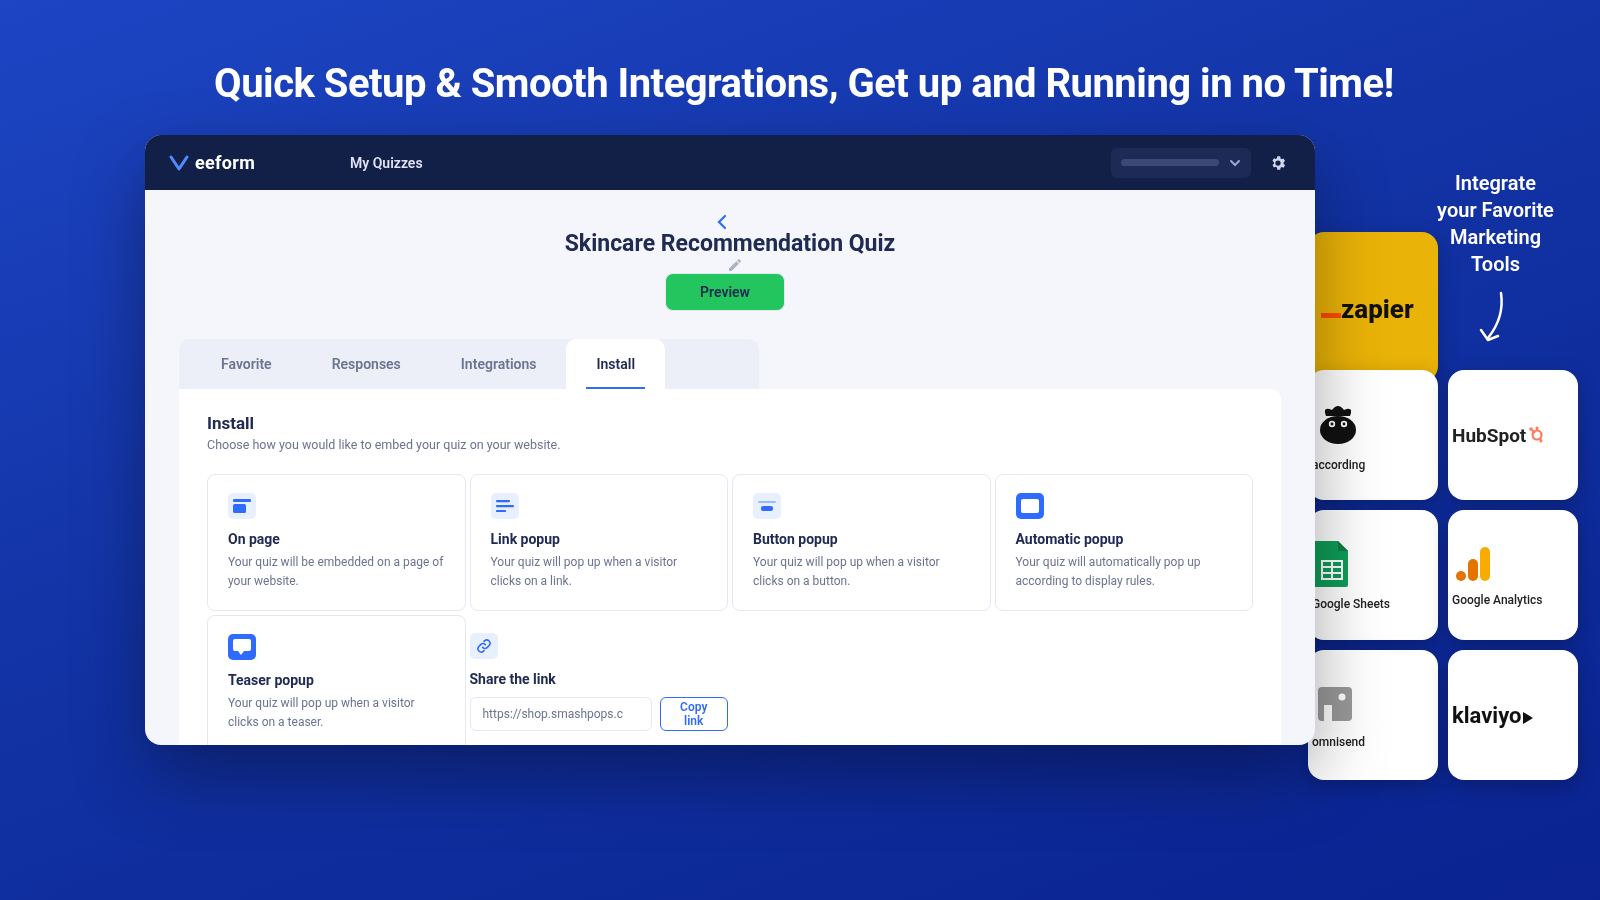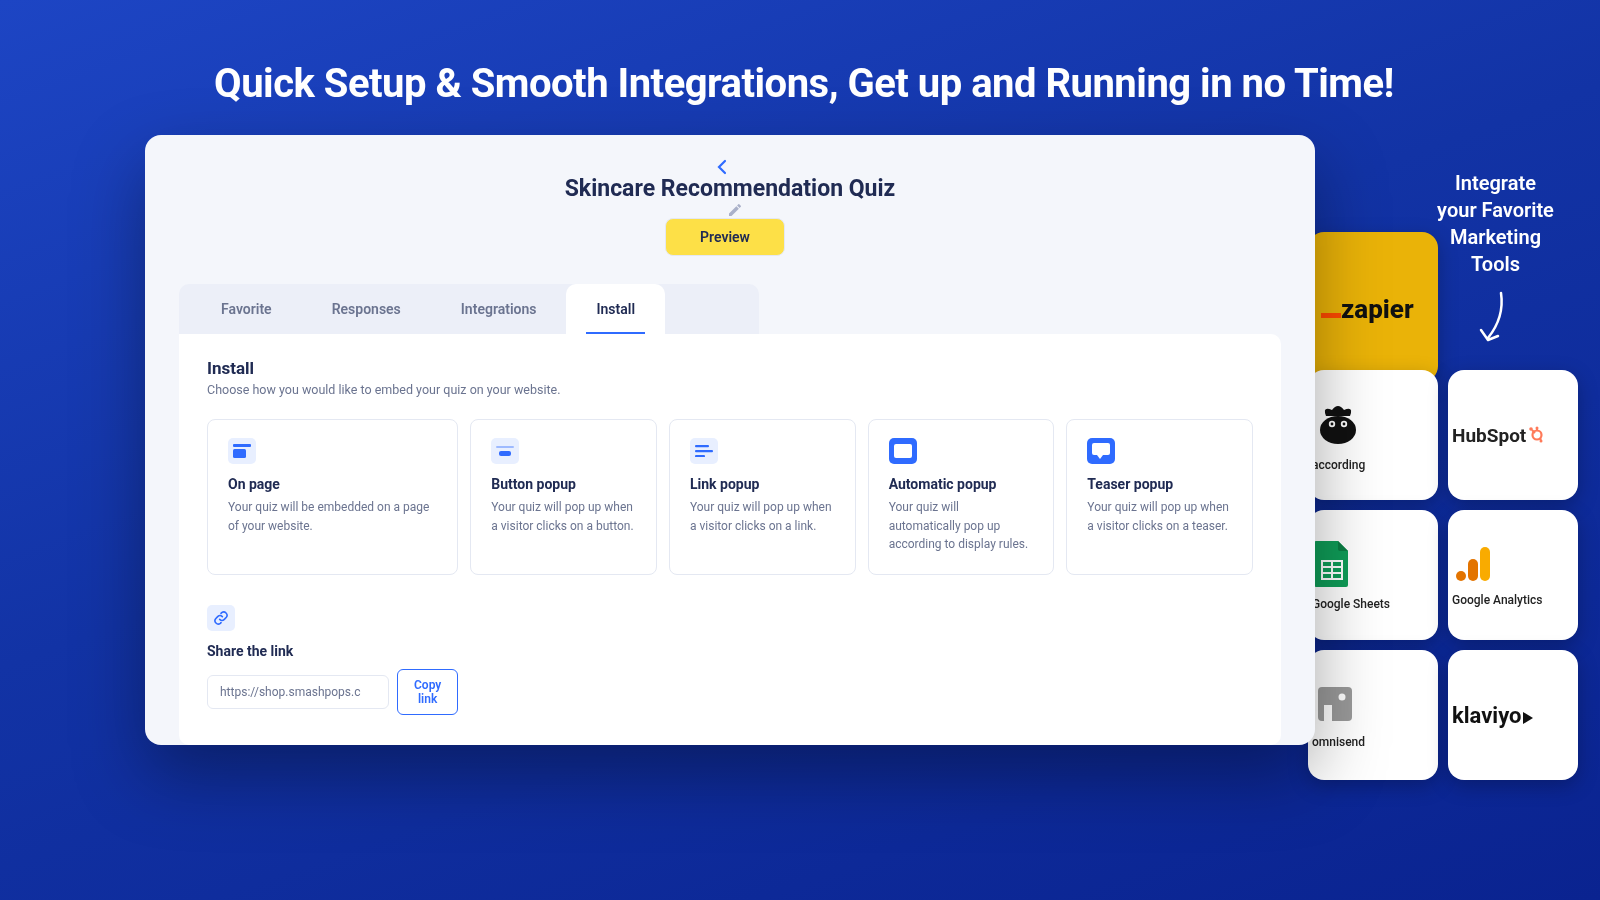--- a/index.html
+++ b/index.html
@@ -205,6 +205,27 @@
 </div>
 
 <div class="app-window">
+  <div class="app-header">
+    <div class="logo">
+      <svg width="20" height="20" viewBox="0 0 20 20">
+        <path d="M2 4 L10 16 L18 4" fill="none" stroke="#4f8bff" stroke-width="3" stroke-linecap="round" stroke-linejoin="round"></path>
+      </svg>
+      <span>eeform</span>
+    </div>
+    <div class="nav-link">My Quizzes</div>
+    <div class="spacer"></div>
+    <div class="dropdown-pill">
+      <div class="ghost"></div>
+      <svg width="12" height="12" viewBox="0 0 12 12">
+          <path d="M2 4l4 4 4-4" stroke="#9aa6d4" stroke-width="2" fill="none" stroke-linecap="round"></path>
+        </svg>
+    </div>
+    <div class="gear-btn">
+      <svg width="18" height="18" viewBox="0 0 24 24">
+          <path fill="currentColor" d="M19.4 13a7.6 7.6 0 000-2l2-1.6-2-3.4-2.4 1a7.3 7.3 0 00-1.7-1L15 3h-4l-.3 2.6a7.3 7.3 0 00-1.7 1l-2.4-1-2 3.4L6.6 11a7.6 7.6 0 000 2l-2 1.6 2 3.4 2.4-1a7.3 7.3 0 001.7 1L11 21h4l.3-2.6a7.3 7.3 0 001.7-1l2.4 1 2-3.4zM12 15.5A3.5 3.5 0 1115.5 12 3.5 3.5 0 0112 15.5z"></path>
+        </svg>
+    </div>
+  </div>
 
   <div class="app-body">
     <div class="title-row">

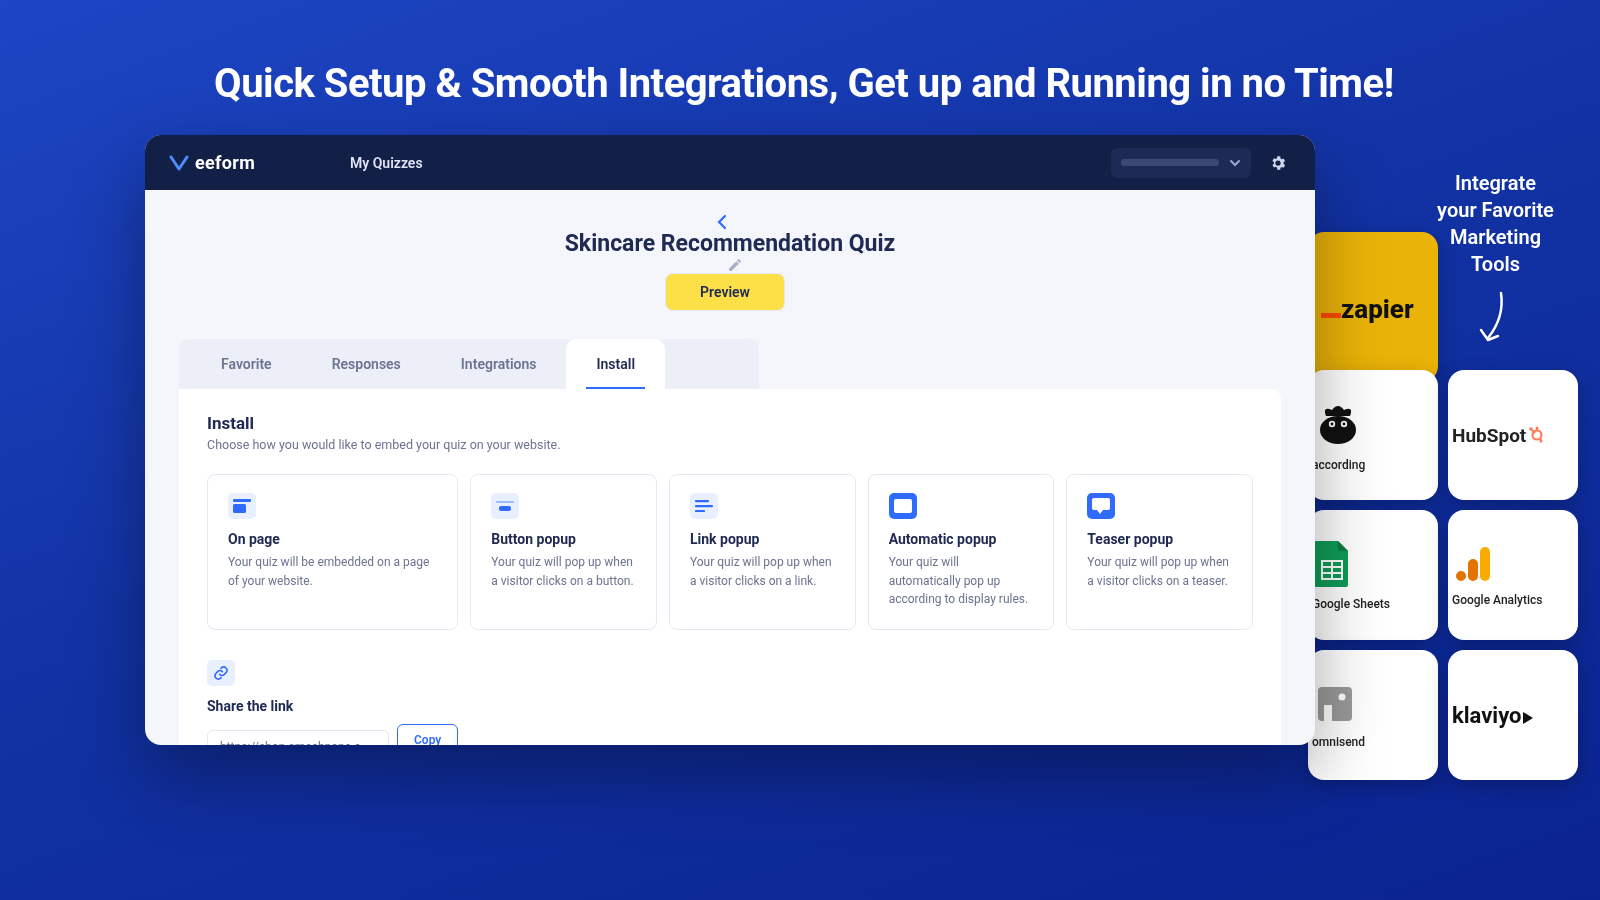--- a/index.html
+++ b/index.html
@@ -77,7 +77,7 @@
   .pencil{margin-left:10px;color:#aab1c9;display:flex;}
   .title-row .spacer{flex:1;}
   .btn{height:38px;border-radius:8px;font-size:14px;font-weight:600;display:flex;align-items:center;padding:0 20px;cursor:pointer;}
-  .btn-outline{background:#fde047;border:1px solid var(--border);color:var(--text-dark);margin-right:10px;padding:0 34px;}
+  .btn-outline{background:#22c55e;border:1px solid var(--border);color:var(--text-dark);margin-right:10px;padding:0 34px;}
   .btn-primary{background:var(--accent);color:#fff;border:none;}
   .btn-primary svg{margin-right:8px;}
   

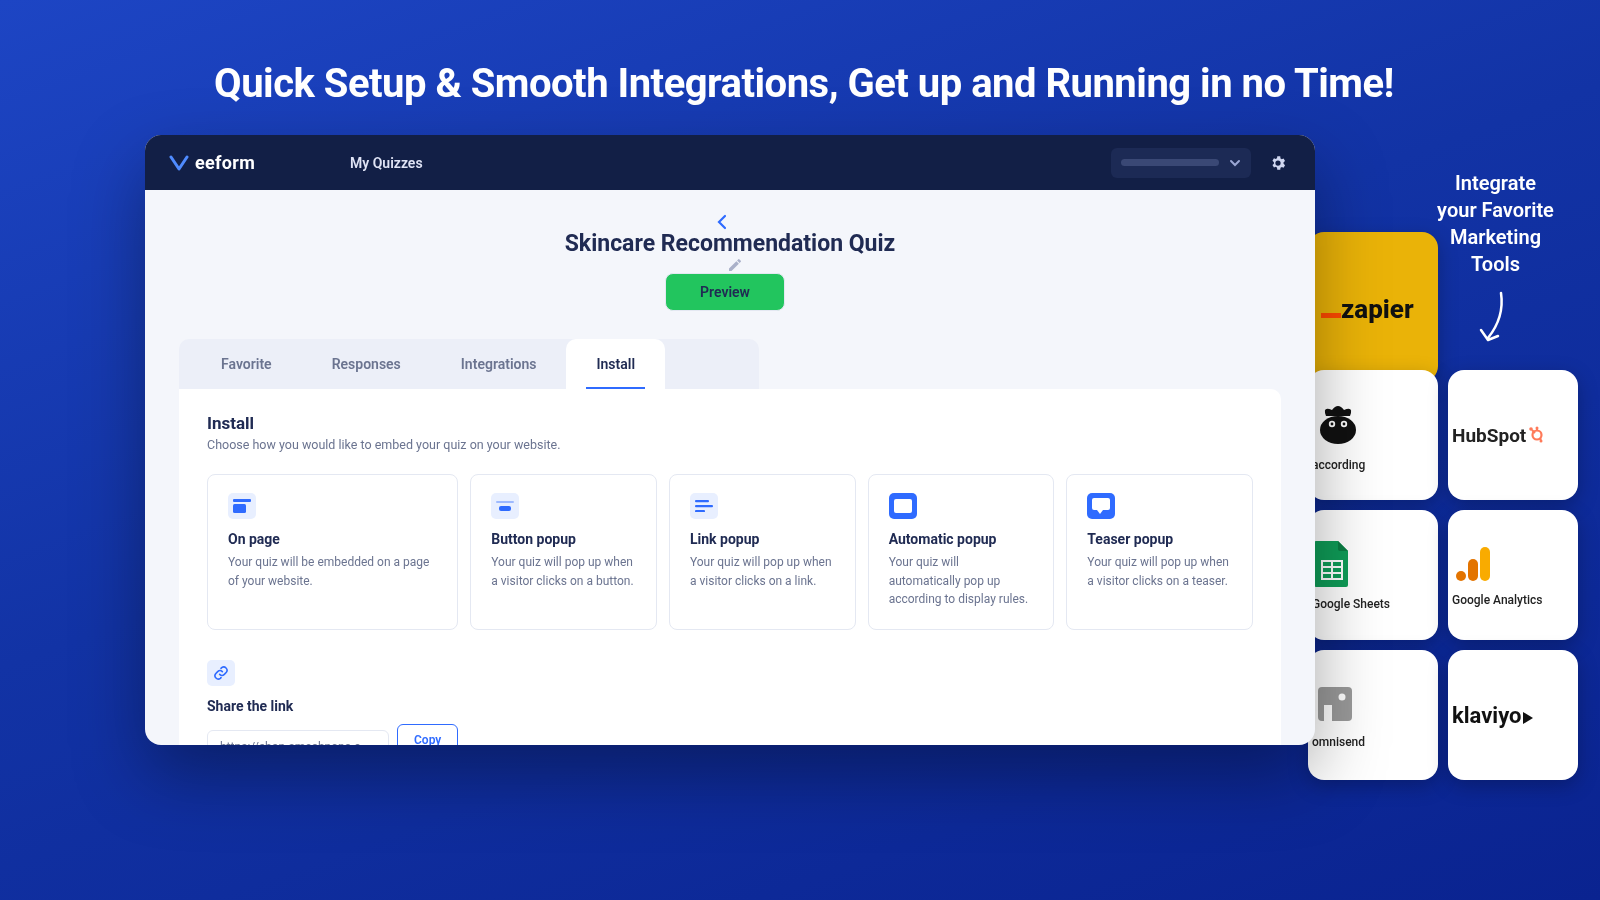--- a/index.html
+++ b/index.html
@@ -95,7 +95,7 @@
   .section-card{background:#fff;border-radius:0 10px 10px 10px;padding:24px 28px 30px;margin-top:0;}
   .section-title{font-size:17px;font-weight:700;color:var(--text-dark);margin:0 0 4px;}
   .section-sub{font-size:12.5px;color:var(--text-muted);margin:0 0 22px;}
-  .card-grid{display:grid;grid-template-columns:repeat(5,1fr);gap:12px;}
+  .card-grid{display:grid;grid-template-columns:repeat(4,1fr);gap:4px;}
   .opt-card{
     border:1px solid var(--border);border-radius:8px;padding:18px 20px 20px;
     min-height:128px;cursor:pointer;background:#fff;

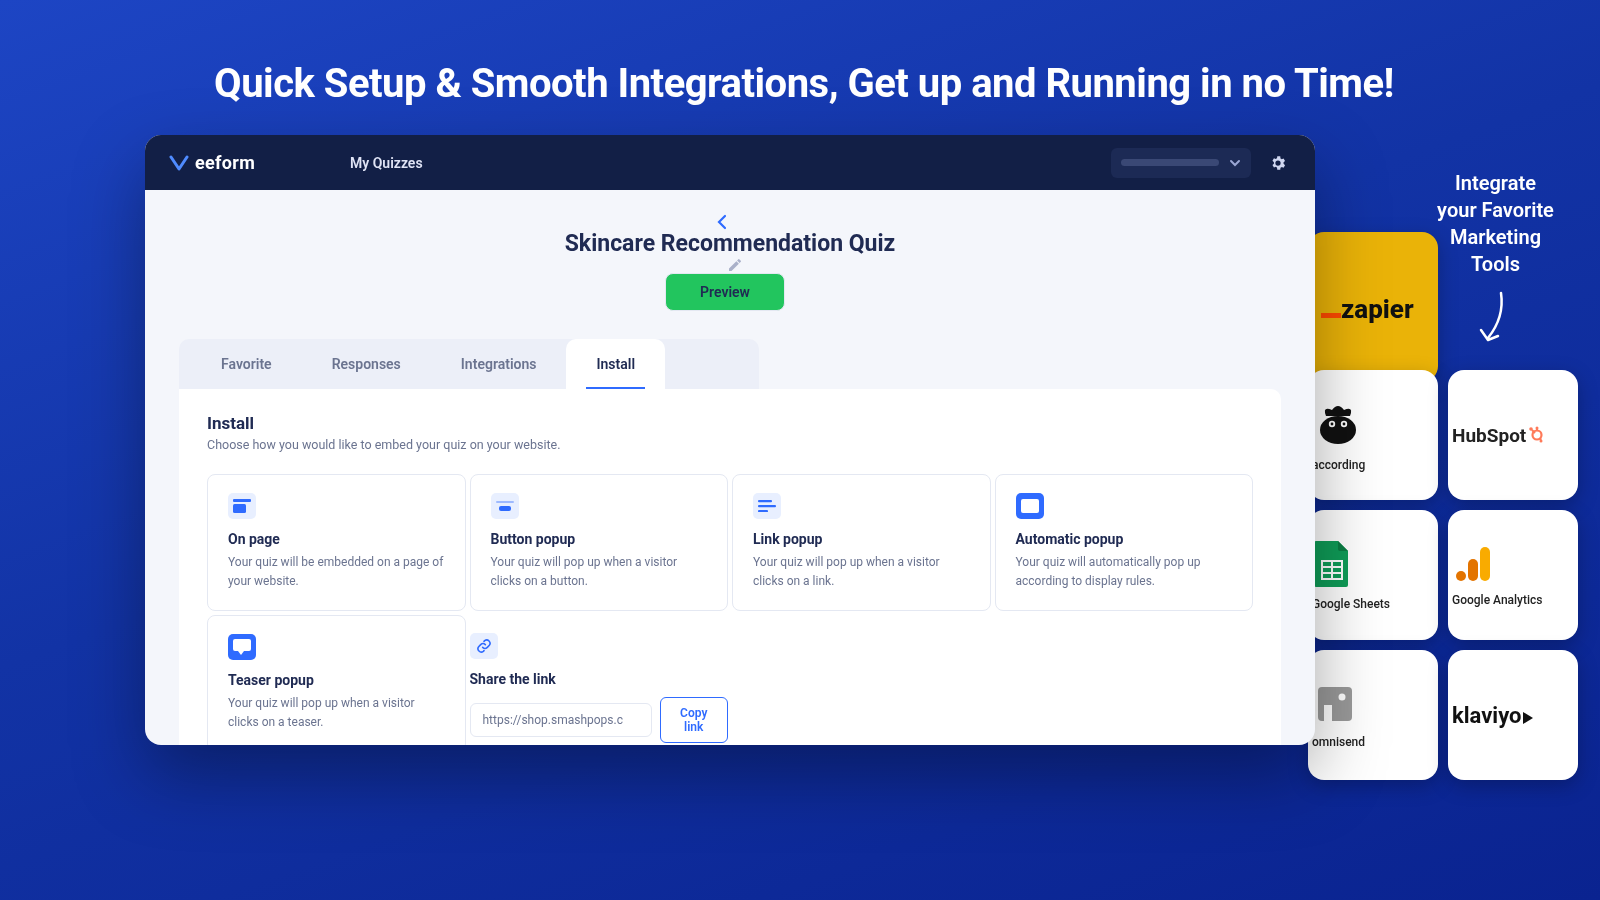--- a/index.html
+++ b/index.html
@@ -270,17 +270,6 @@
 
         <div class="opt-card">
           <div class="ico">
-            <svg width="18" height="10" viewBox="0 0 18 10">
-                <rect x="0" y="0" width="18" height="2" rx="1" fill="currentColor" opacity=".4"></rect>
-                <rect x="3" y="5" width="12" height="5" rx="2" fill="currentColor"></rect>
-              </svg>
-          </div>
-          <div class="opt-title">Button popup</div>
-          <div class="opt-desc">Your quiz will pop up when a visitor clicks on a button.</div>
-        </div>
-
-        <div class="opt-card">
-          <div class="ico">
             <svg width="18" height="12" viewBox="0 0 18 12">
                 <rect x="0" y="0" width="14" height="2.2" rx="1" fill="currentColor"></rect>
                 <rect x="0" y="5" width="18" height="2.2" rx="1" fill="currentColor"></rect>
@@ -291,6 +280,17 @@
           <div class="opt-desc">Your quiz will pop up when a visitor clicks on a link.</div>
         </div>
 
+        <div class="opt-card">
+          <div class="ico">
+            <svg width="18" height="10" viewBox="0 0 18 10">
+                <rect x="0" y="0" width="18" height="2" rx="1" fill="currentColor" opacity=".4"></rect>
+                <rect x="3" y="5" width="12" height="5" rx="2" fill="currentColor"></rect>
+              </svg>
+          </div>
+          <div class="opt-title">Button popup</div>
+          <div class="opt-desc">Your quiz will pop up when a visitor clicks on a button.</div>
+        </div>
+
         <div class="opt-card selected">
           <div class="ico">
             <svg width="18" height="14" viewBox="0 0 18 14">

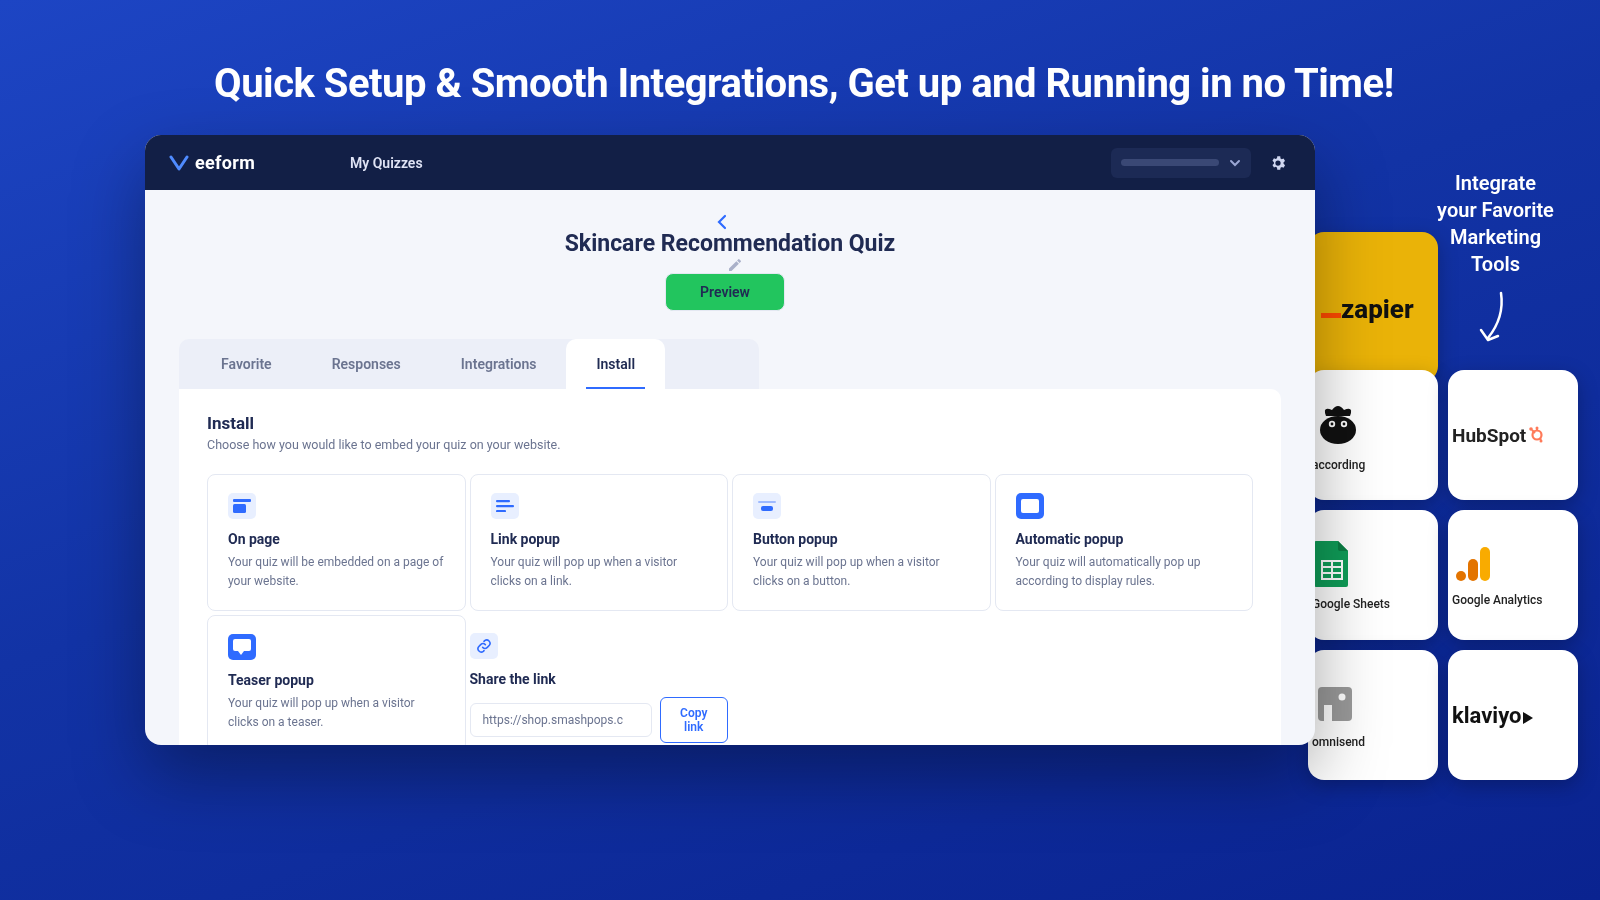--- a/index.html
+++ b/index.html
@@ -115,7 +115,7 @@
     font-size:12px;color:var(--text-muted);background:#fff;
   }
   .copy-btn{
-    height:46px;border:1px solid var(--accent);background:#fff;color:var(--accent);
+    height:34px;border:1px solid var(--accent);background:#fff;color:var(--accent);
     font-size:12px;font-weight:600;padding:0 16px;border-radius:6px;cursor:pointer;
   }
   .share-ico{width:28px;height:26px;border-radius:5px;background:var(--accent-soft);display:flex;align-items:center;justify-content:center;color:var(--accent);margin-bottom:12px;}

